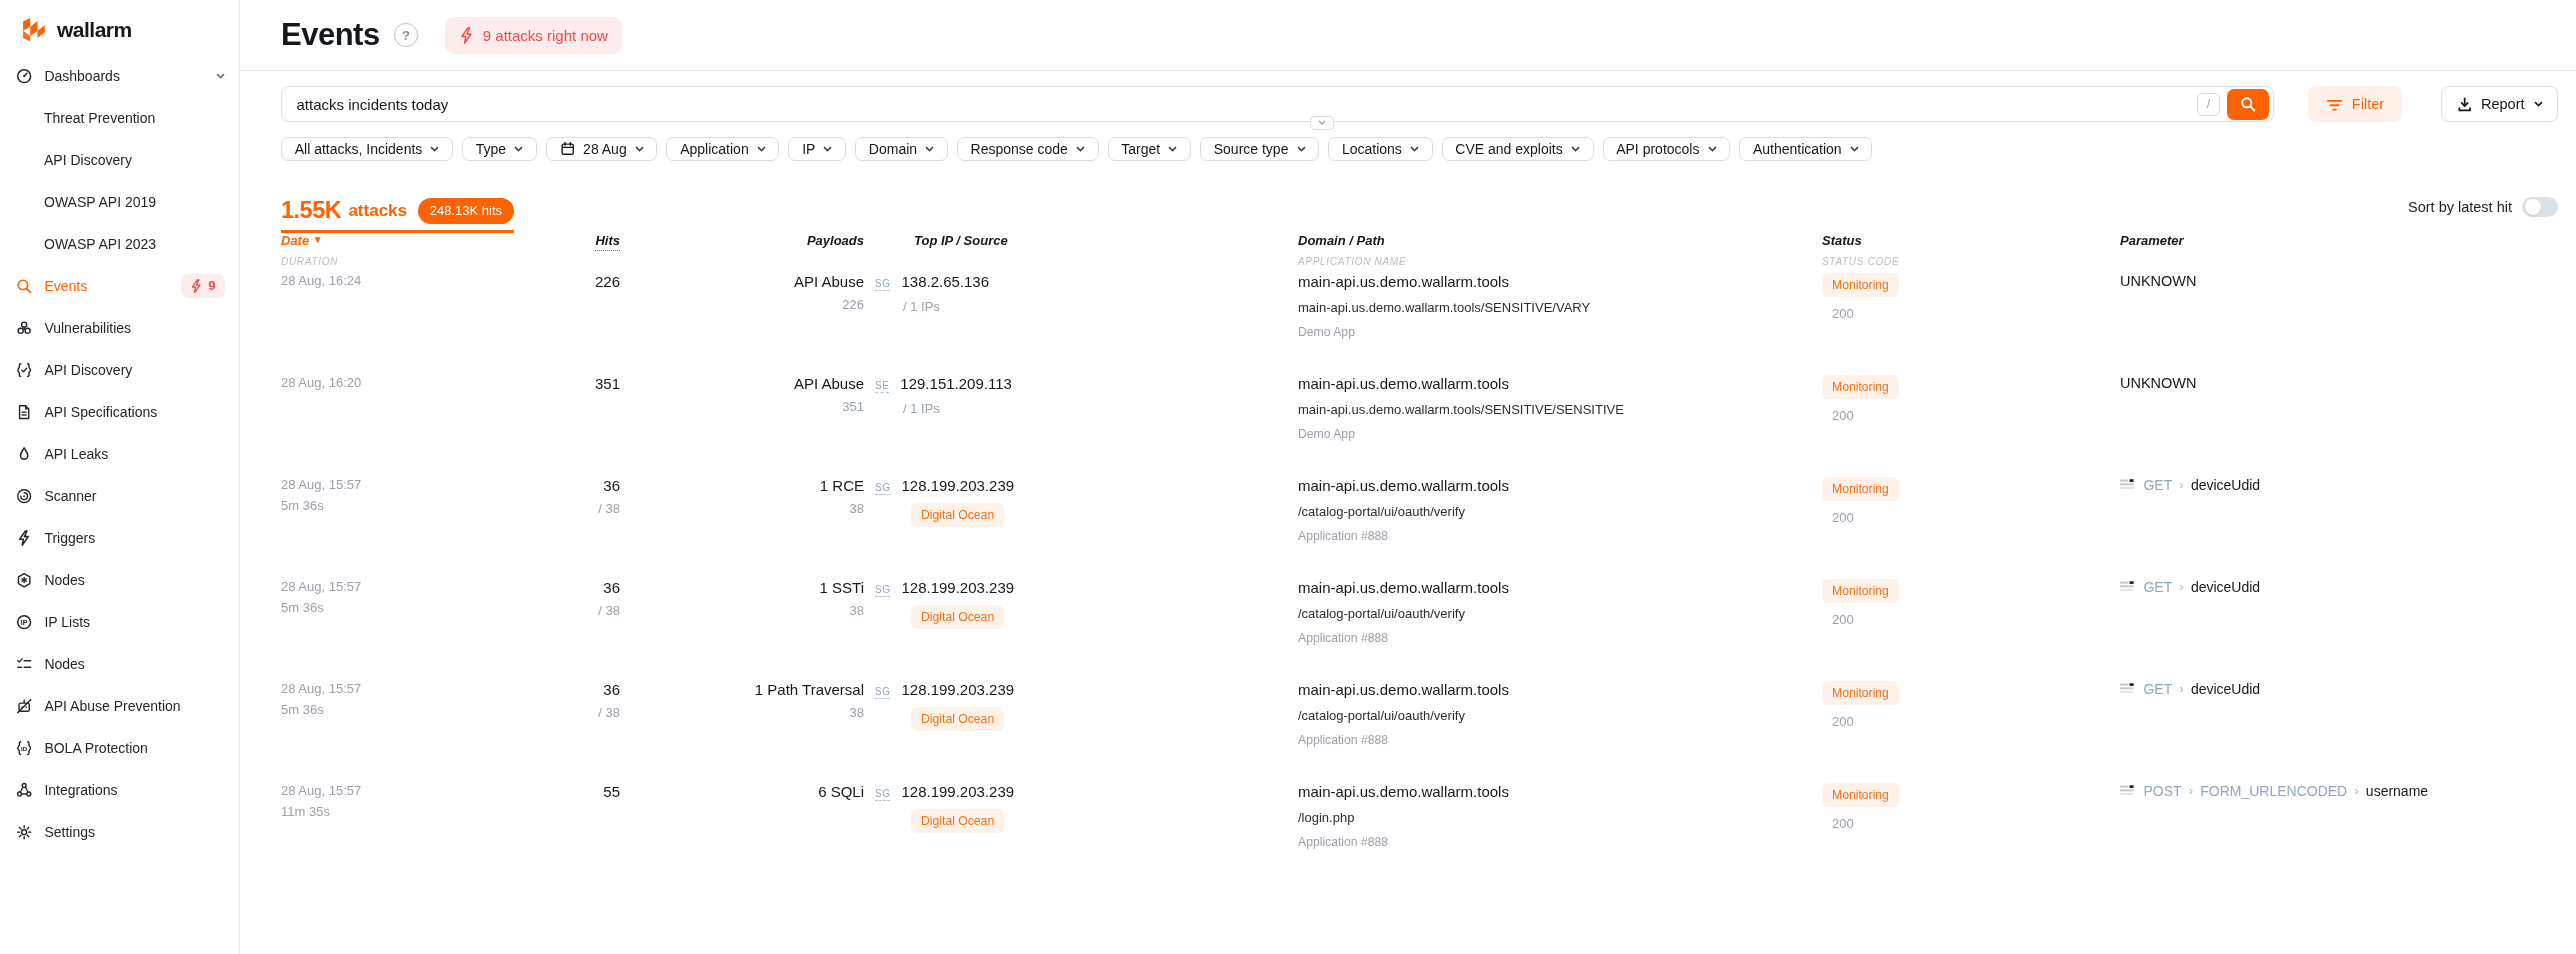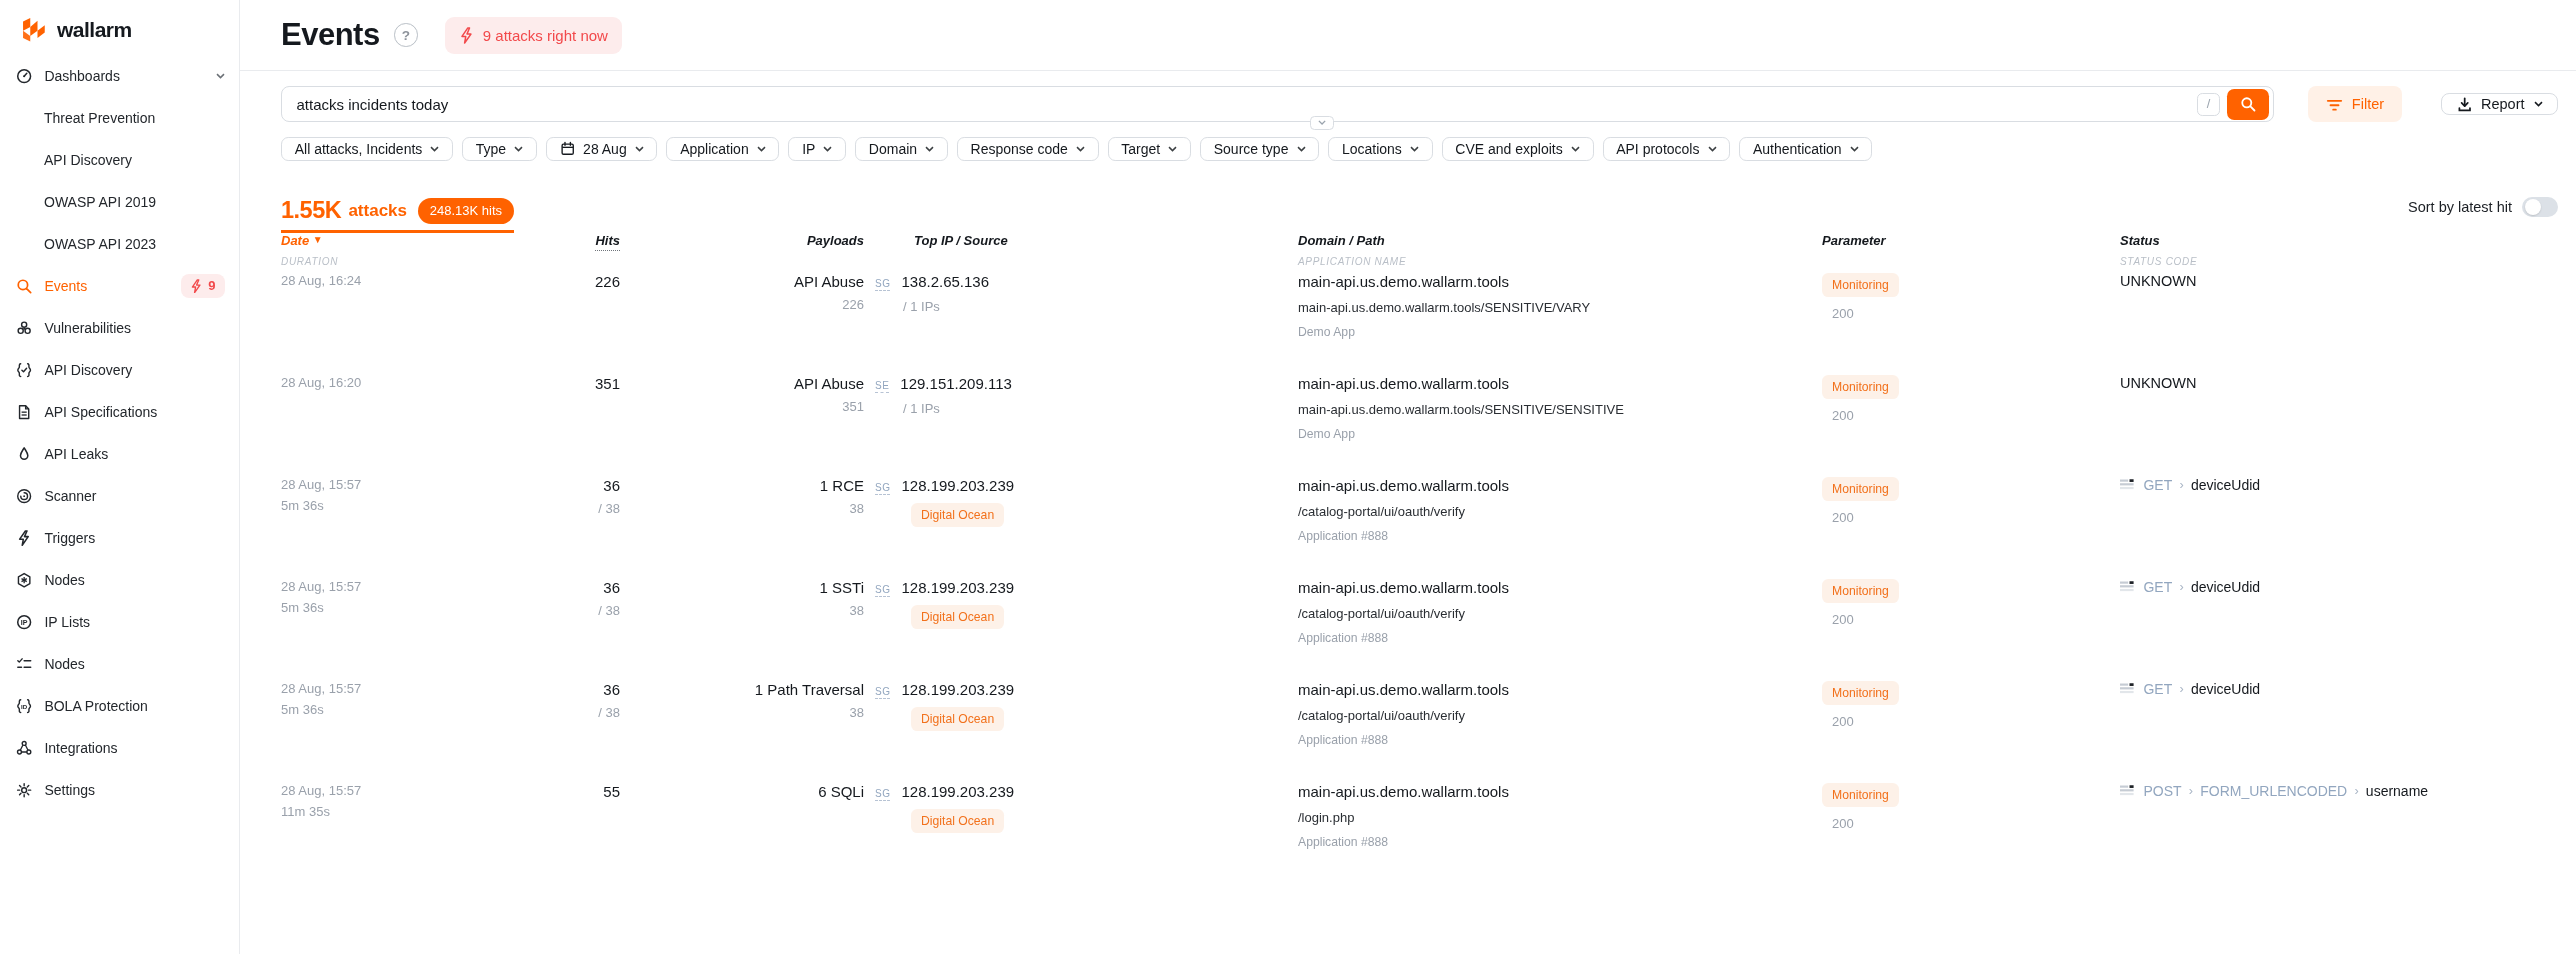--- a/index.html
+++ b/index.html
@@ -41,7 +41,7 @@
   .expander{position:absolute; left:1029px; top:30px; width:24.4px; height:13.6px; background:#fff; border:0.9px solid var(--chip-border); border-radius:4.5px; display:flex; align-items:center; justify-content:center; color:#9aa3ad; cursor:pointer;}
   .toolbar-actions{display:flex; align-items:center; margin-left:auto; gap:39px;}
   .filter-btn{display:flex; align-items:center; gap:9px; height:36px; padding:0 18px; background:var(--accent-soft); color:var(--accent); border:none; border-radius:8.1px; font-size:14.5px; font-family:"Liberation Sans",sans-serif; cursor:pointer;}
-  .report-btn{display:flex; align-items:center; gap:9px; height:22px; padding:0 14.5px; background:#fff; color:#15191e; border:0.9px solid var(--chip-border); border-radius:8.1px; font-size:14.5px; font-family:"Liberation Sans",sans-serif; cursor:pointer;}
+  .report-btn{display:flex; align-items:center; gap:9px; height:36px; padding:0 14.5px; background:#fff; color:#15191e; border:0.9px solid var(--chip-border); border-radius:8.1px; font-size:14.5px; font-family:"Liberation Sans",sans-serif; cursor:pointer;}
 
   
   .chips{display:flex; gap:9px; margin-top:14.5px; flex-wrap:nowrap;}

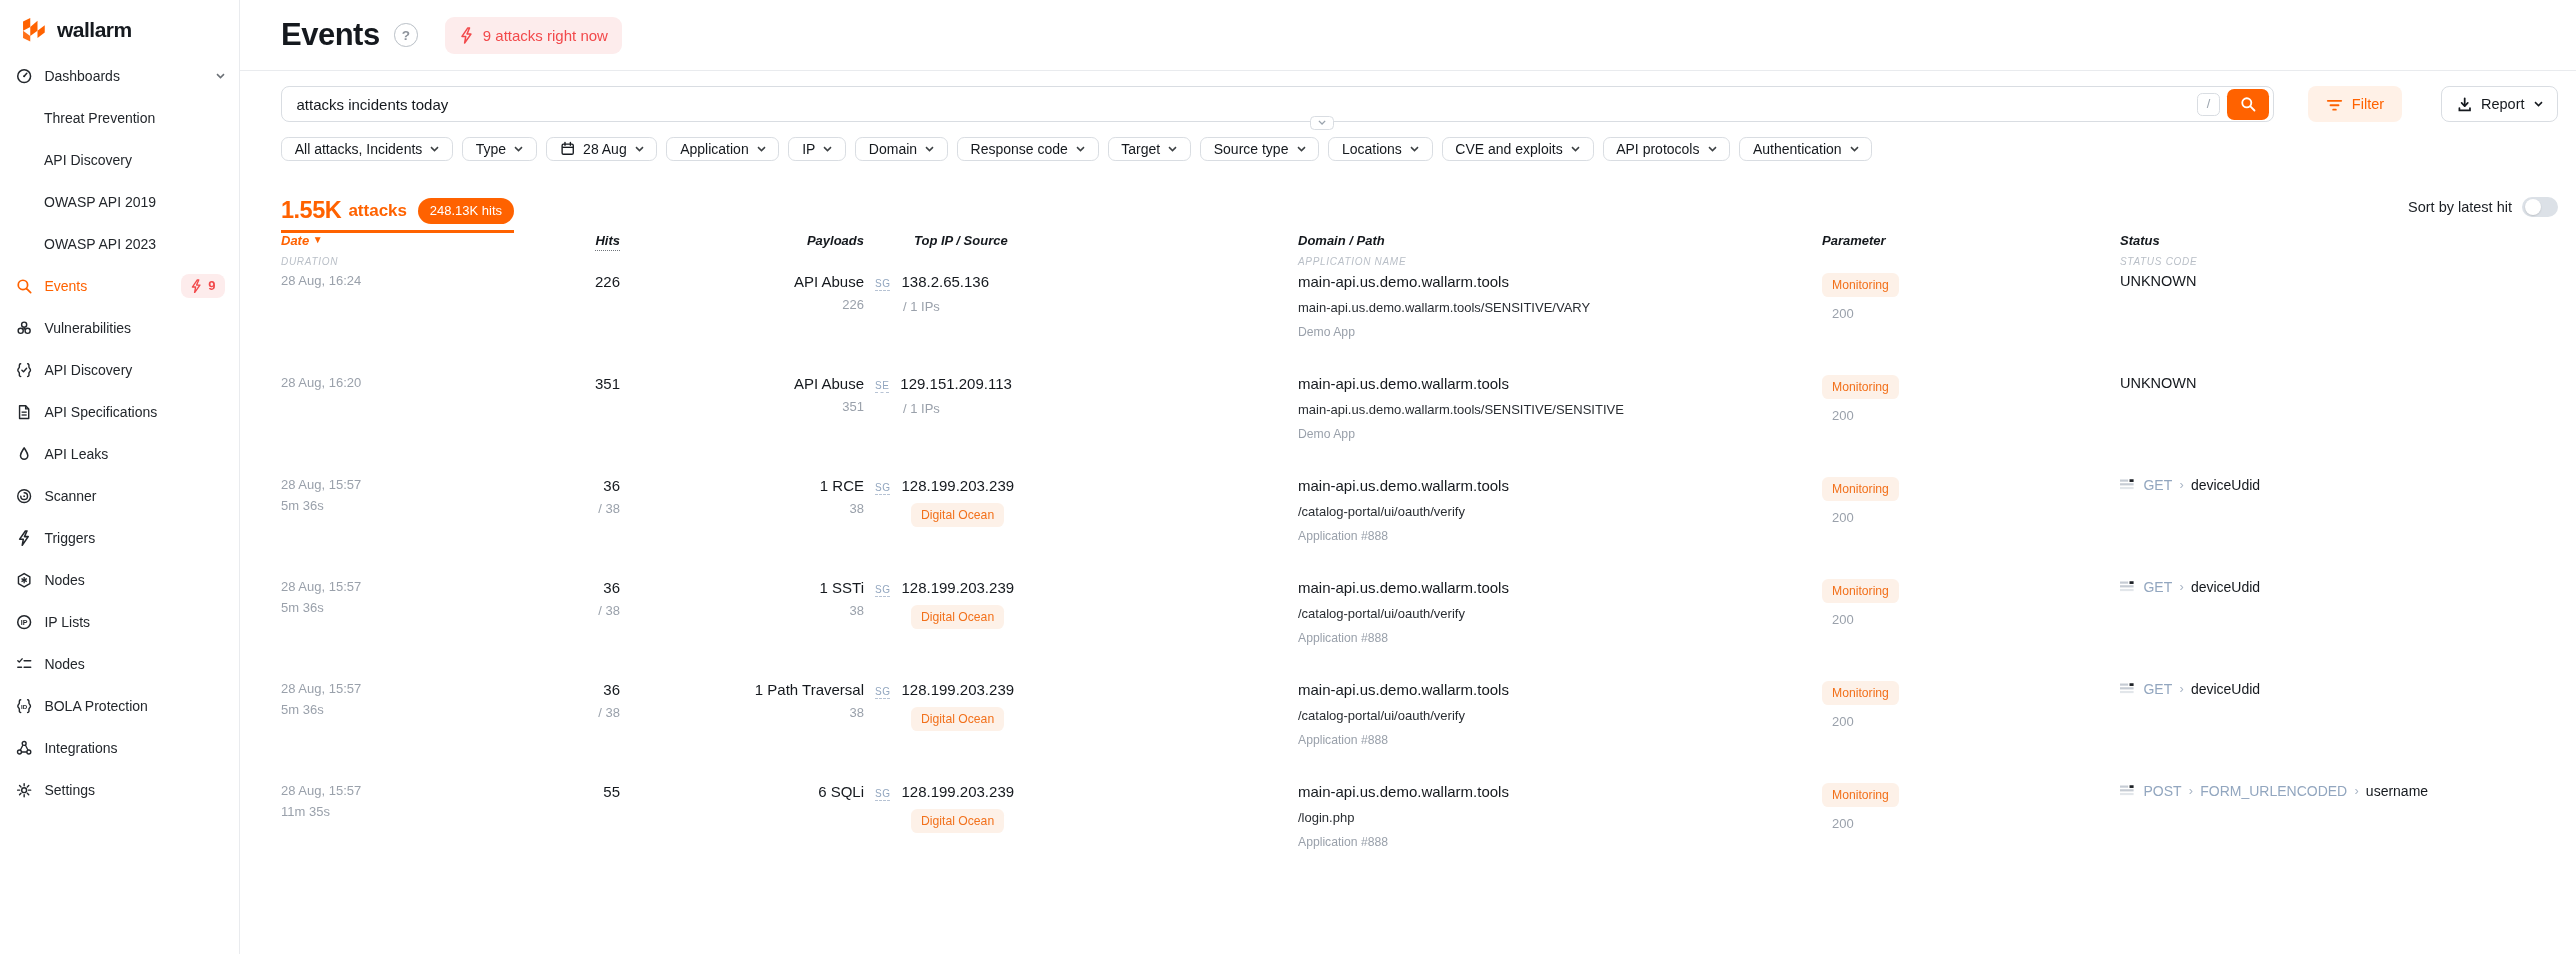--- a/index.html
+++ b/index.html
@@ -478,11 +478,11 @@
         <span>Domain / Path</span>
         <span class="sub">APPLICATION NAME</span>
       </div>
-      <div class="th"><span>Parameter</span></div>
       <div class="th th-status">
         <span>Status</span>
         <span class="sub">STATUS CODE</span>
       </div>
+      <div class="th"><span>Parameter</span></div>
     </div>
 
     <div id="rows">

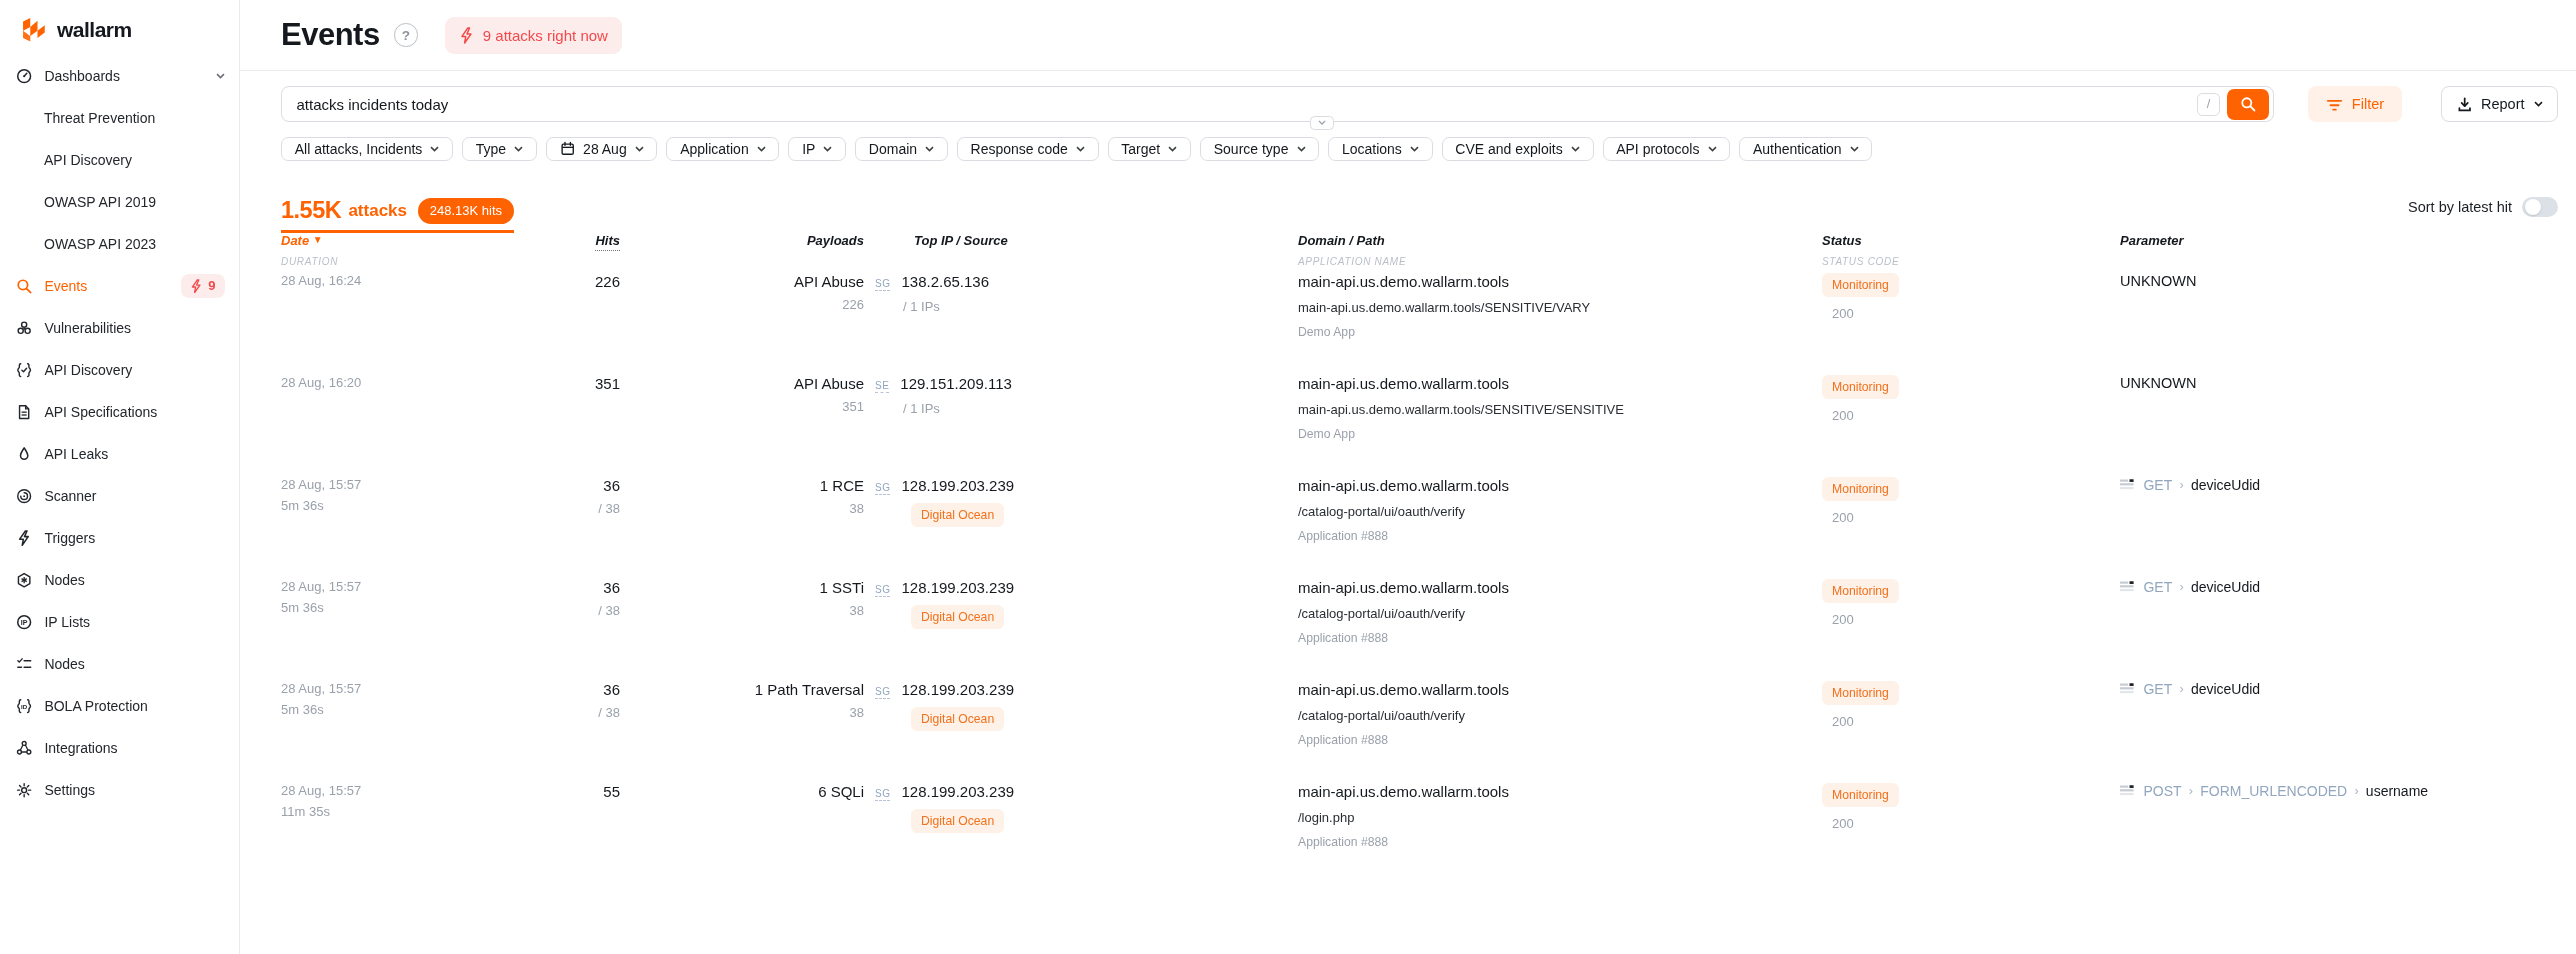--- a/index.html
+++ b/index.html
@@ -253,6 +253,19 @@
         </div>
         <div class="nav-item">
           <span class="ni-icon">
+            <svg width="16.3" height="16.3" viewBox="0 0 16 16">
+              <rect x="3" y="5" width="10" height="8" rx="1.5" fill="none" stroke="currentColor" stroke-width="1.4"></rect>
+              <line x1="8" y1="5" x2="8" y2="2.6" stroke="currentColor" stroke-width="1.4"></line>
+              <circle cx="8" cy="2.2" r="0.8" fill="currentColor"></circle>
+              <circle cx="6" cy="9" r="0.8" fill="currentColor"></circle>
+              <circle cx="10" cy="9" r="0.8" fill="currentColor"></circle>
+              <line x1="1.6" y1="14.4" x2="14.4" y2="1.6" stroke="currentColor" stroke-width="1.4" stroke-linecap="round"></line>
+            </svg>
+          </span>
+          <span class="ni-label">API Abuse Prevention</span>
+        </div>
+        <div class="nav-item">
+          <span class="ni-icon">
             <svg width="16.3" height="16.3" viewBox="0 0 16 16" style="font-size:15px">
               <path d="M4.6 1.8c-1.6 0-1.3 1.8-1.3 3S1.8 6.4 1.8 8s1.5 1.5 1.5 3.2-.3 3 1.3 3" fill="none" stroke="currentColor" stroke-width="1.4" stroke-linecap="round"></path>
               <path d="M11.4 1.8c1.6 0 1.3 1.8 1.3 3s1.5 1.6 1.5 3.2-1.5 1.5-1.5 3.2.3 3-1.3 3" fill="none" stroke="currentColor" stroke-width="1.4" stroke-linecap="round"></path>

